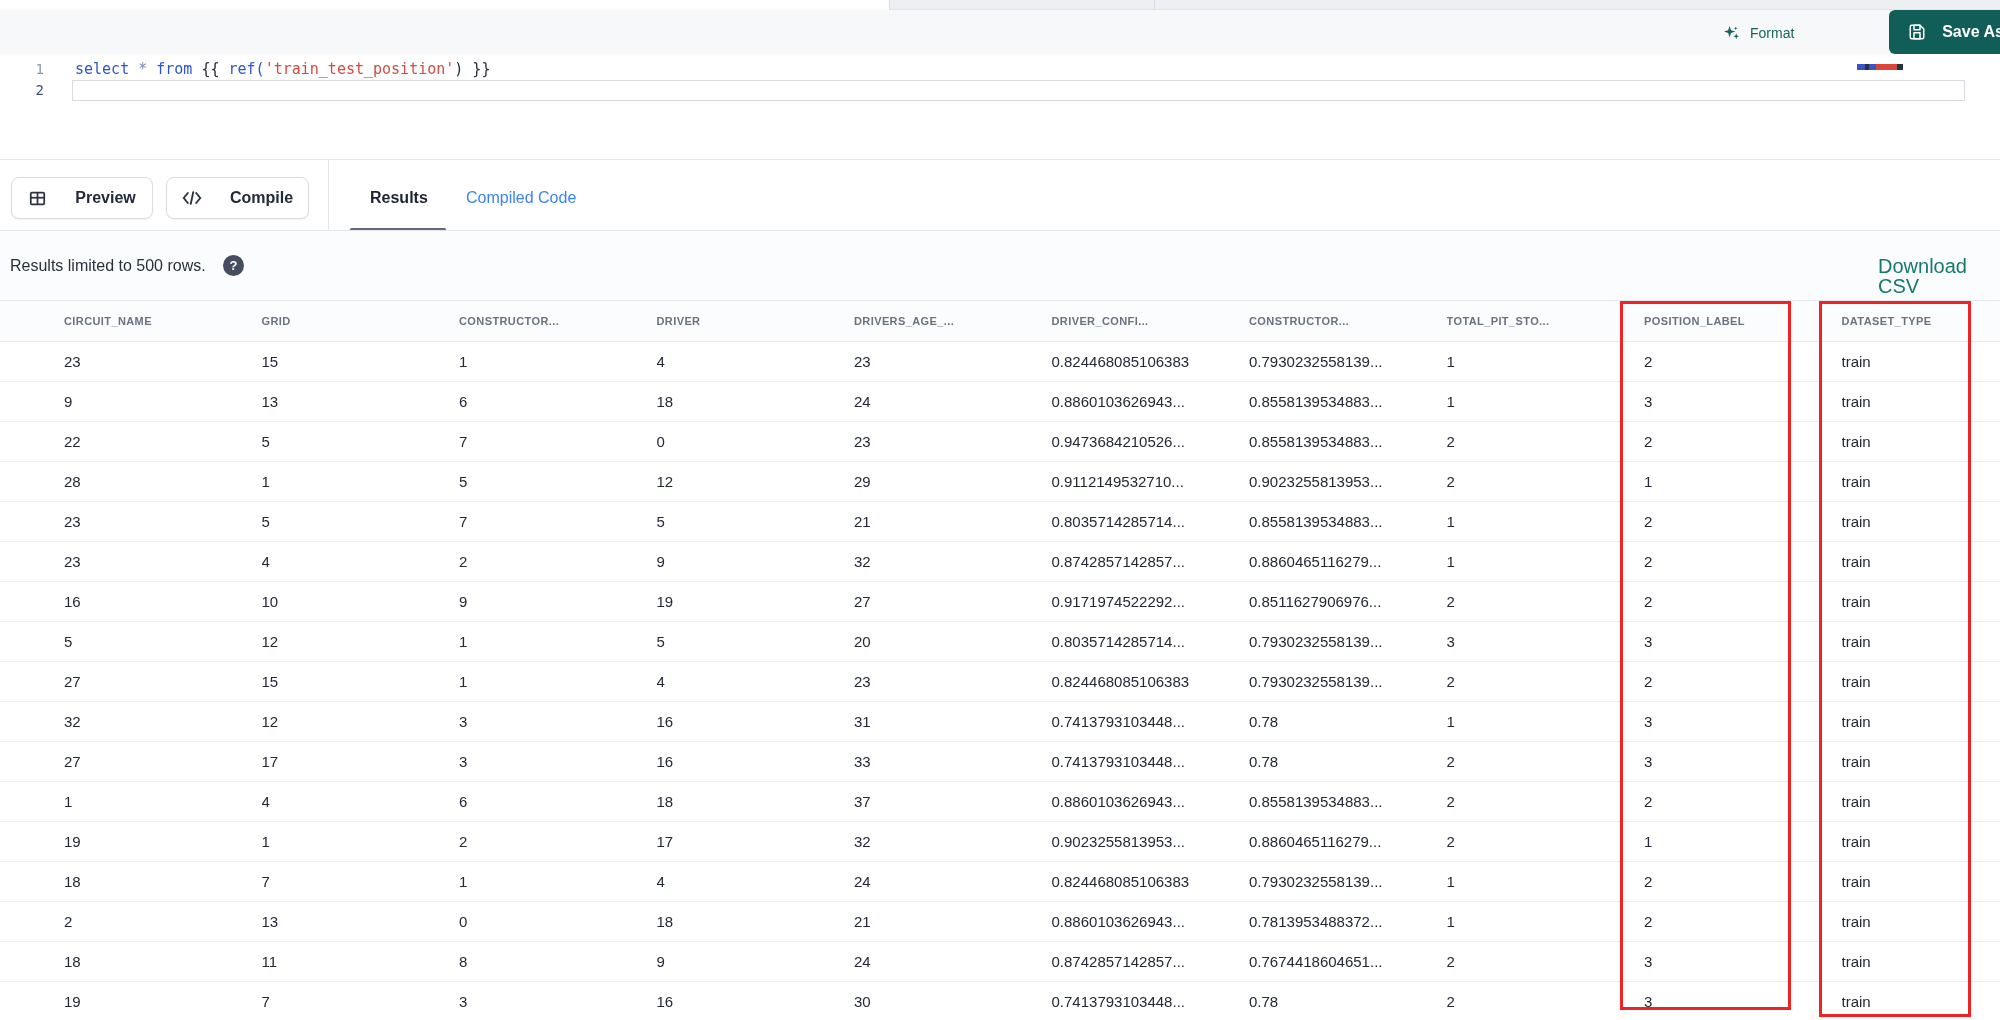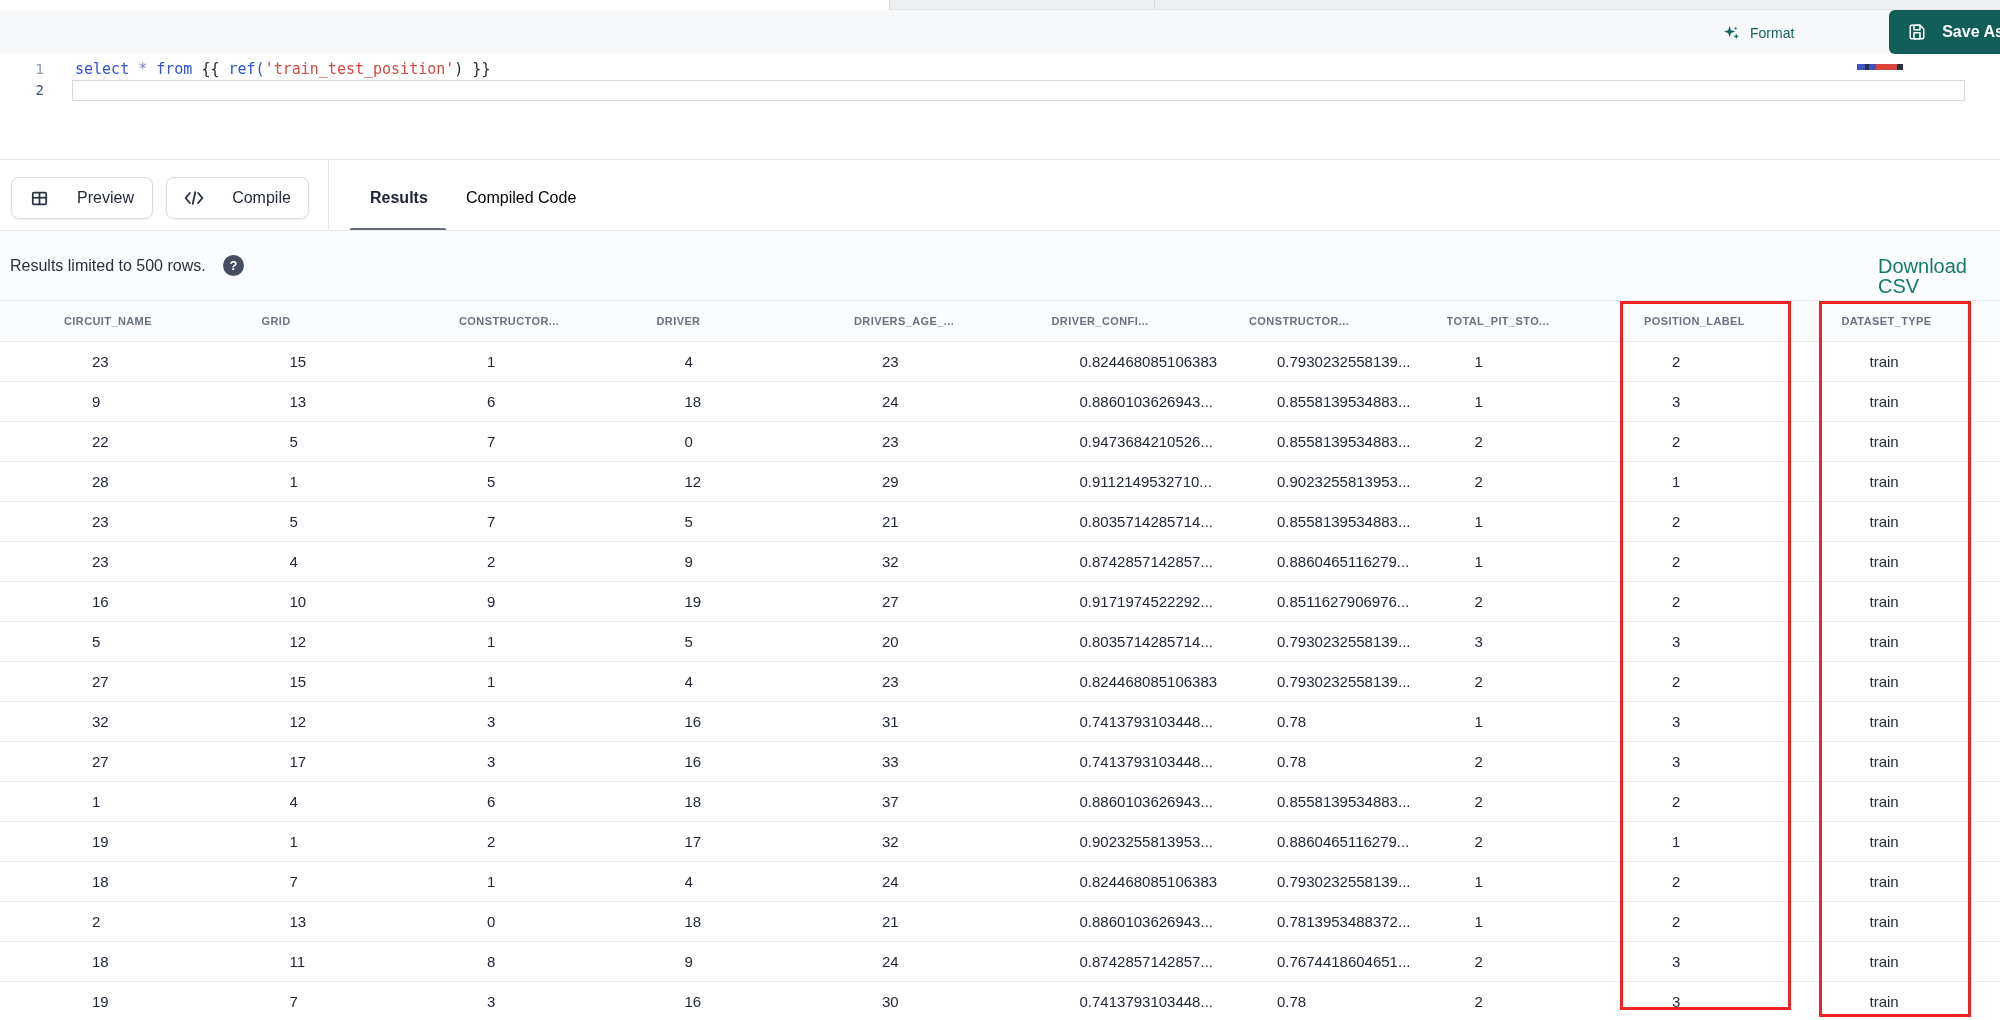--- a/index.html
+++ b/index.html
@@ -52,7 +52,7 @@
   .ui-btn {
     position:absolute; top:177px; height:42px; background:#ffffff; border:1px solid #d9dce3; border-radius:8px;
     box-shadow:0 1px 2px rgba(16,24,40,.06); display:flex; align-items:center; justify-content:center; gap:28px;
-    font-size:16px; font-weight:400; color:#232b3a; cursor:pointer; font-family:"Liberation Sans", sans-serif;
+    font-size:16px; font-weight:700; color:#232b3a; cursor:pointer; font-family:"Liberation Sans", sans-serif;
   }
   .btn-preview { left:11px; width:142px; }
   .btn-compile { left:166px; width:143px;justify-content:center; }

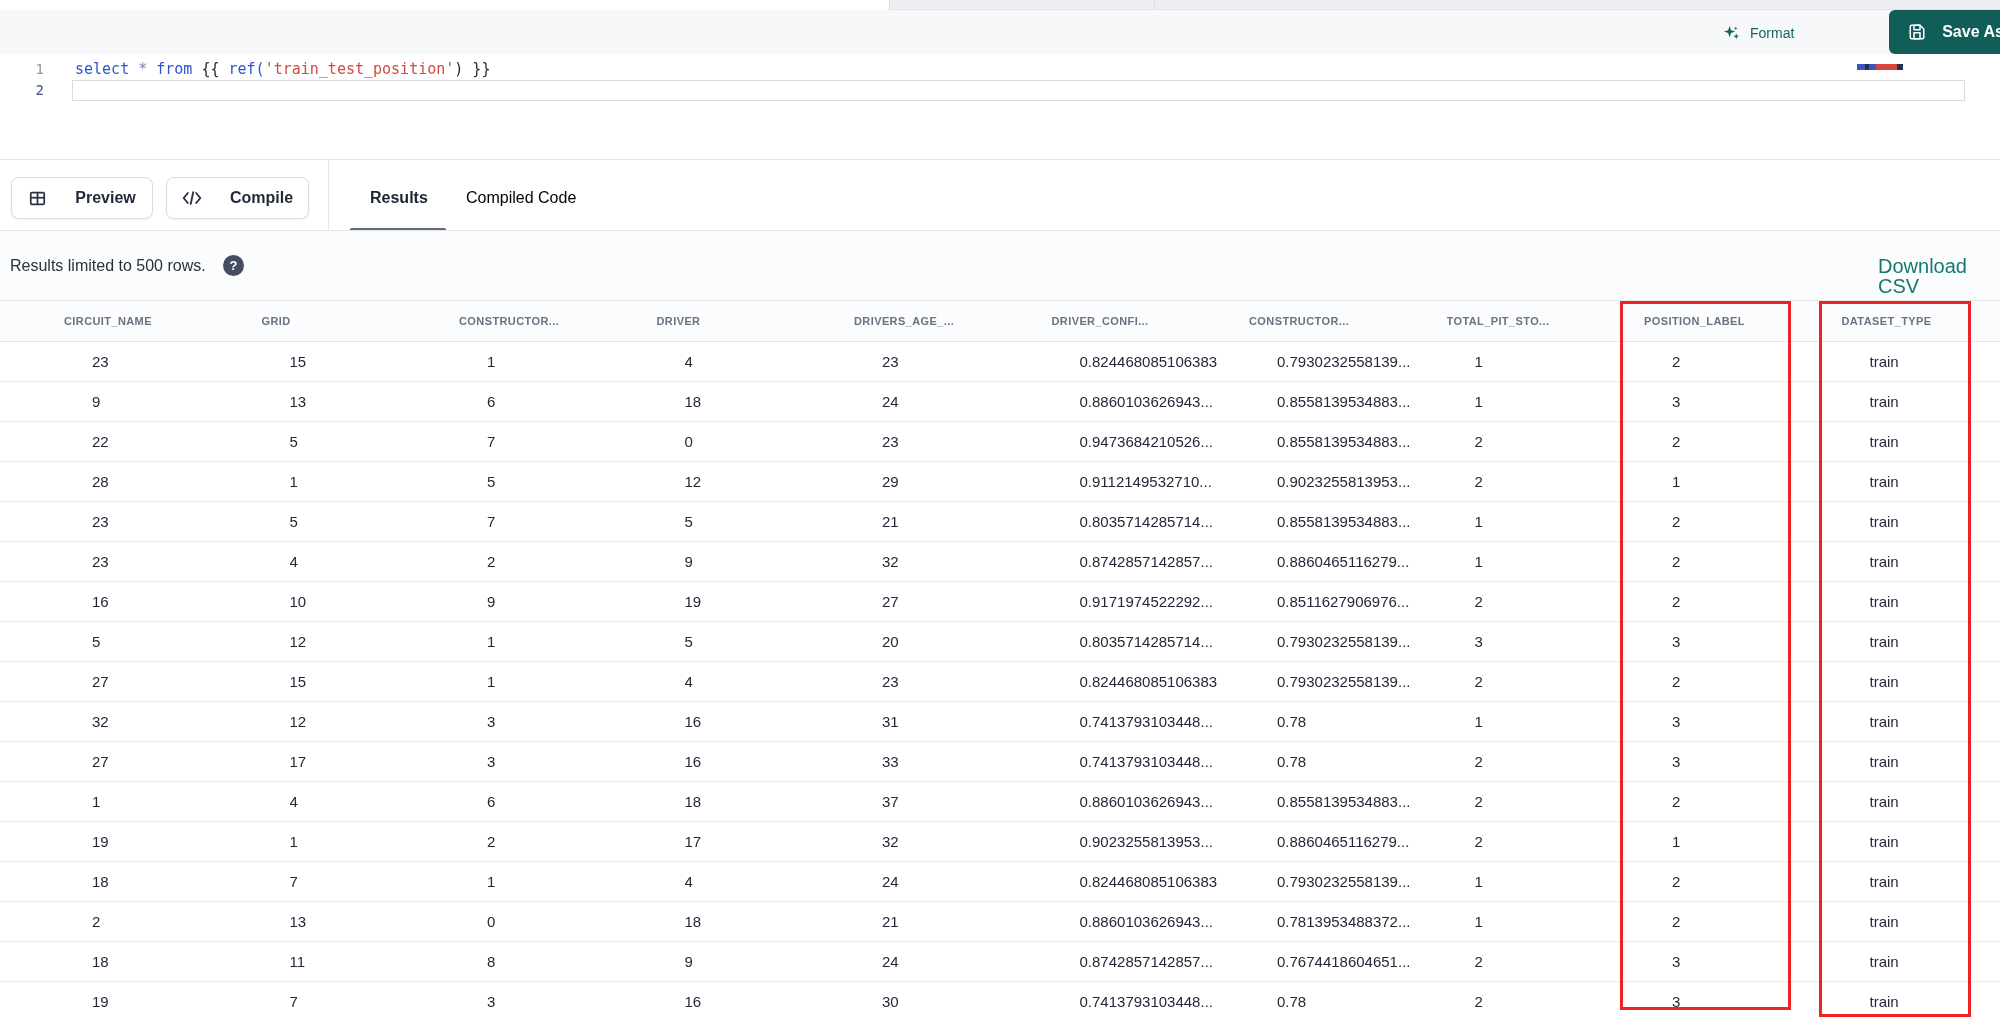--- a/index.html
+++ b/index.html
@@ -59,7 +59,7 @@
   .vdivider { top:160px; left:328px; width:1px; height:71px; background:#e4e6ea; }
   .tab { position:absolute; top:177px; height:42px; display:flex; align-items:center; font-size:16px; cursor:pointer; }
   .tab-results { left:370px; color:#1c2433; font-weight:600; }
-  .tab-compiled { left:466px; color:#000000; font-weight:500; }
+  .tab-compiled { left:466px; color:#3b82f6; font-weight:500; }
   .tab-underline { top:228px; left:350px; width:96px; height:3px; background:#636b7a; border-radius:2px; }
   .hdivider2 { top:230px; left:0; width:2000px; height:1px; background:#e4e6ea; }
 

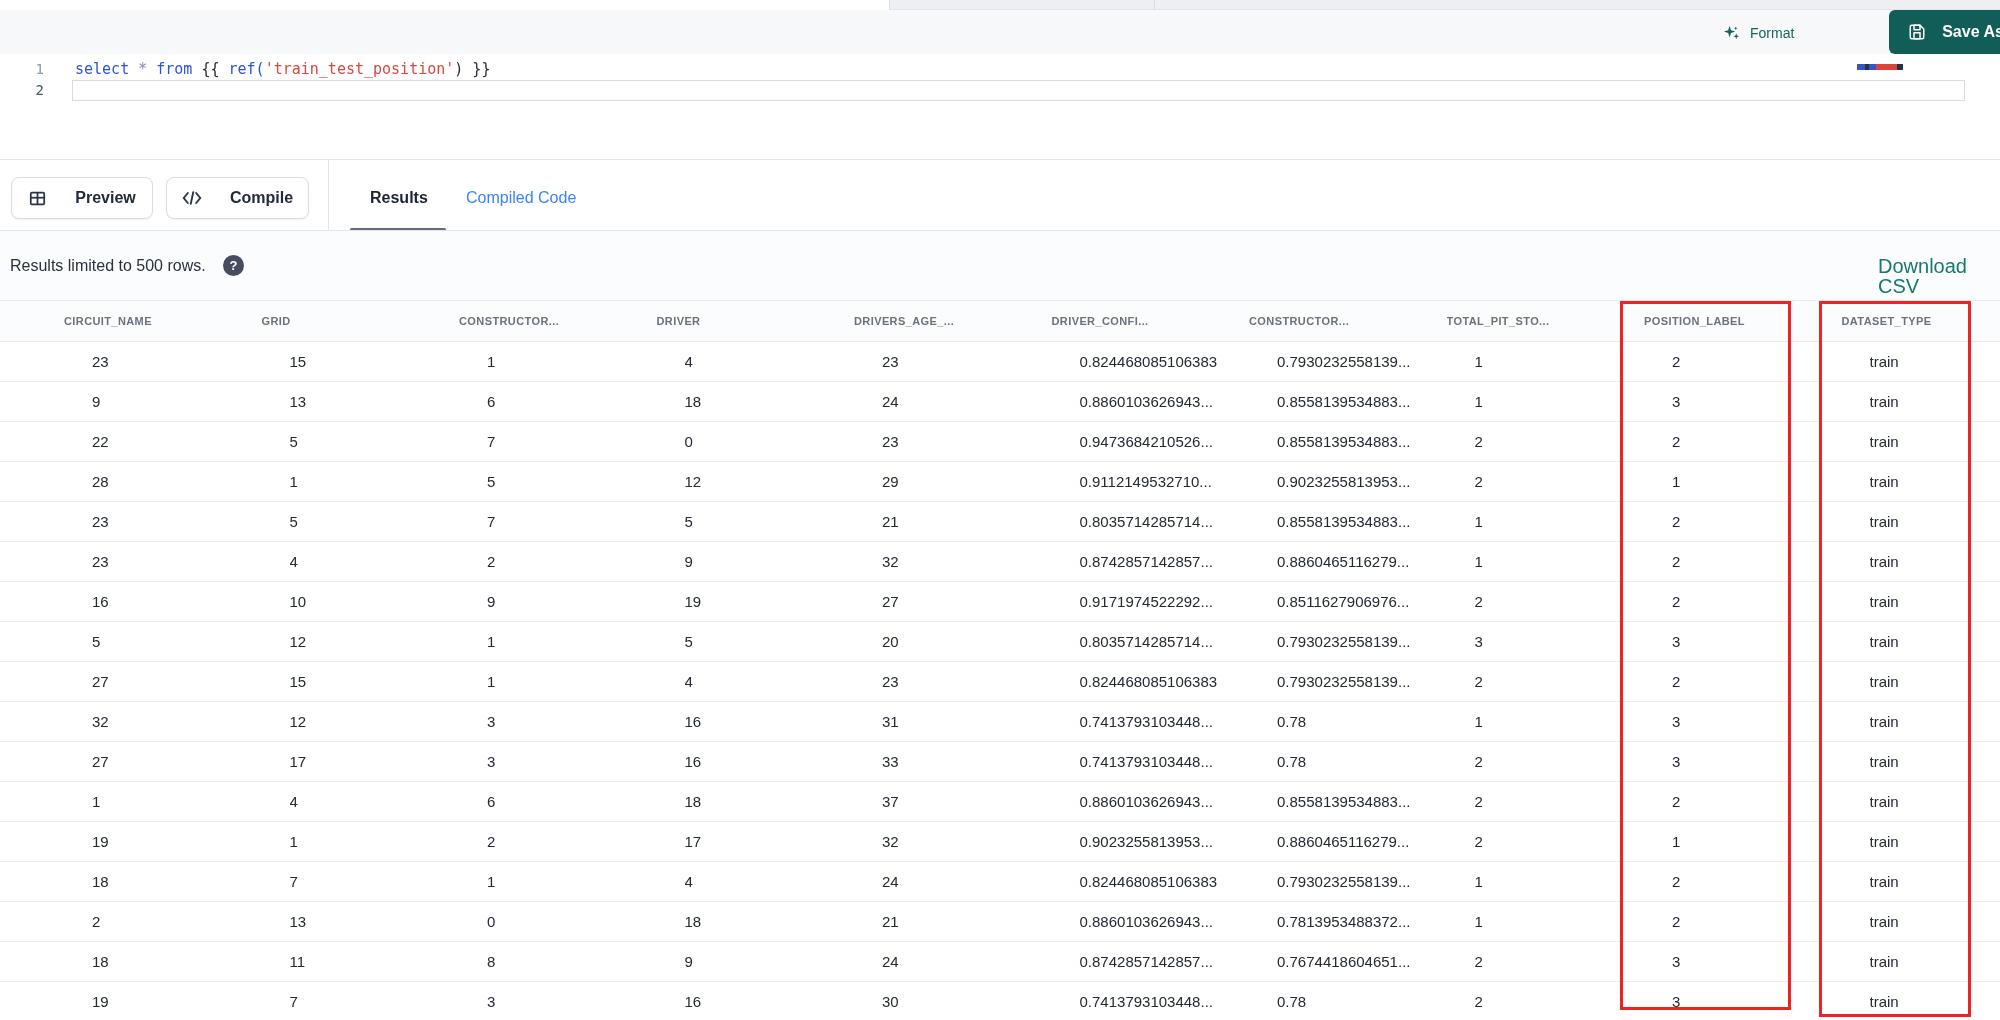--- a/index.html
+++ b/index.html
@@ -76,7 +76,7 @@
   .th { font-size:11px; font-weight:700; color:#6a7280; letter-spacing:.4px; text-transform:uppercase;
     white-space:nowrap; overflow:hidden; }
   .tbody { top:342px; left:0; width:2000px; height:678px; overflow:hidden; background:#ffffff; }
-  .trow { height:40px; display:grid; grid-template-columns:repeat(10,197.5px); padding-left:92px; align-items:center;
+  .trow { height:40px; display:grid; grid-template-columns:repeat(10,197.5px); padding-left:64px; align-items:center;
     border-bottom:1px solid #ebecf0; background:#ffffff; }
   .td { font-size:15px; color:#232936; white-space:nowrap; overflow:hidden; }
 

